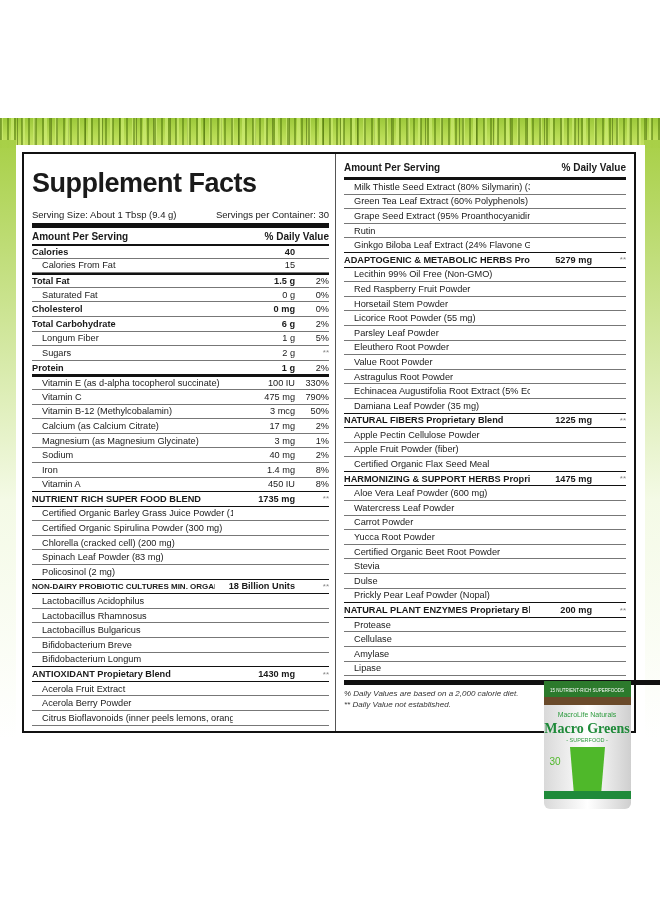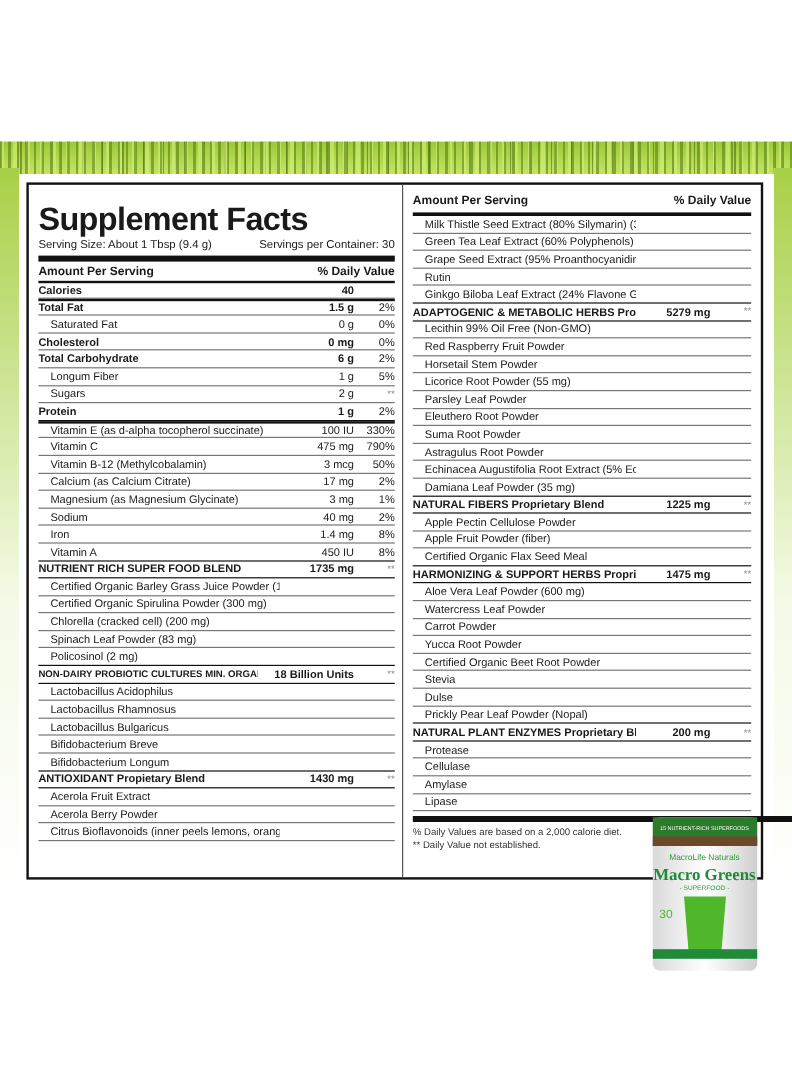--- a/index.html
+++ b/index.html
@@ -21,7 +21,7 @@
   .col-left { left:0; width:311px; padding:12px 6px 0 8px; box-sizing:border-box; }
   .col-right { left:311px; right:0; border-left:1.5px solid #555; padding:0 8px 0 8px; box-sizing:border-box; }
   .title { font-weight:bold; font-size:27px; letter-spacing:-0.5px; margin-top:3px; line-height:28px; }
-  .serving { display:flex; justify-content:space-between; font-size:9.5px; margin-top:2px; }
+  .serving { display:flex; justify-content:space-between; font-size:9.5px; margin-top:12px; }
   .thickbar { height:5px; background:#111; margin-top:3px; }
   .hdr { display:flex; justify-content:space-between; font-size:10px; font-weight:bold; padding:3px 0 2px; }
   .thickbar2 { height:3px; background:#111; }

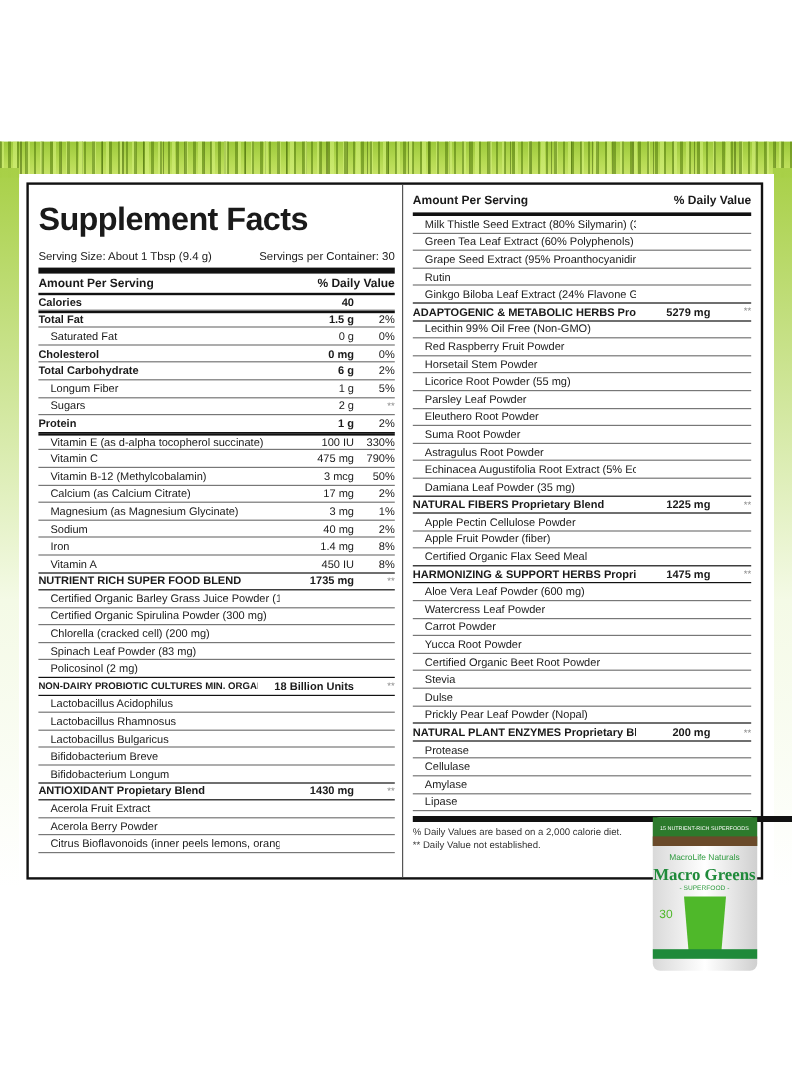--- a/index.html
+++ b/index.html
@@ -65,6 +65,11 @@
           <span class="amt">40</span>
           <span class="dv"></span>
         </div>
+        <div class="row ind">
+          <span class="name">Calories From Fat</span>
+          <span class="amt">15</span>
+          <span class="dv"></span>
+        </div>
         <div class="row b topthick">
           <span class="name">Total Fat</span>
           <span class="amt">1.5 g</span>

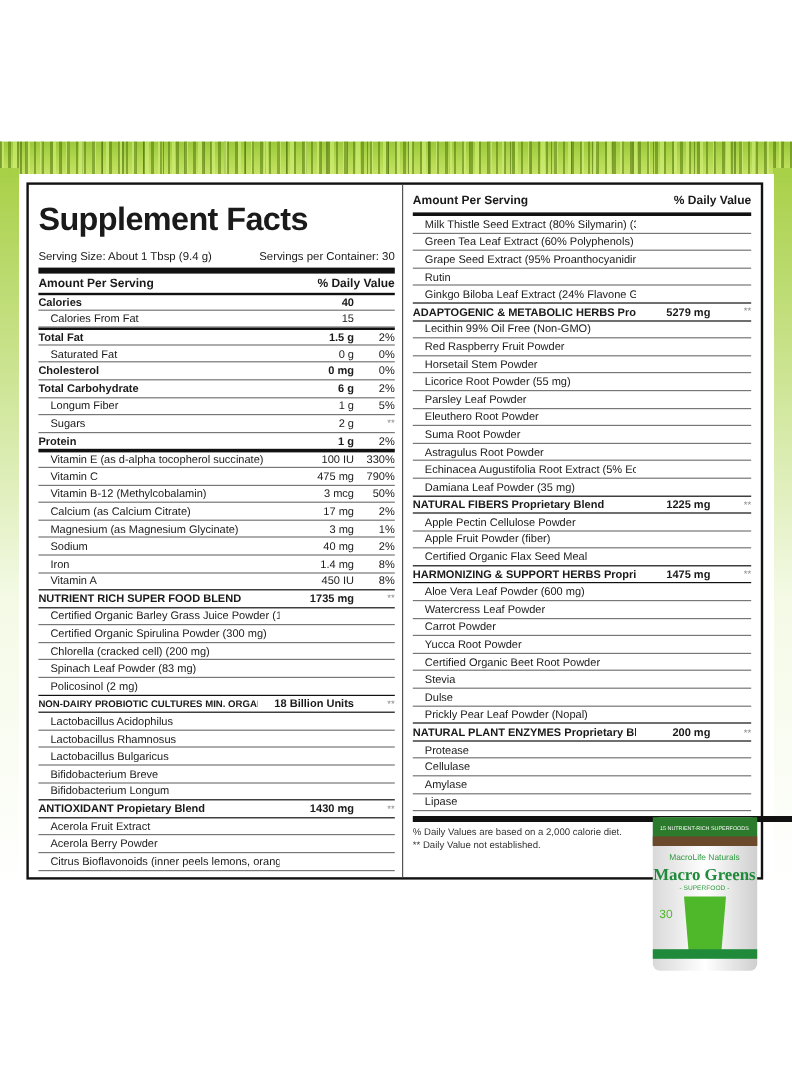--- a/index.html
+++ b/index.html
@@ -296,7 +296,7 @@
           <span class="dv"></span>
         </div>
         <div class="row ind">
-          <span class="name">Suma Root Powder</span>
+          <span class="name">Value Root Powder</span>
           <span class="amt"></span>
           <span class="dv"></span>
         </div>

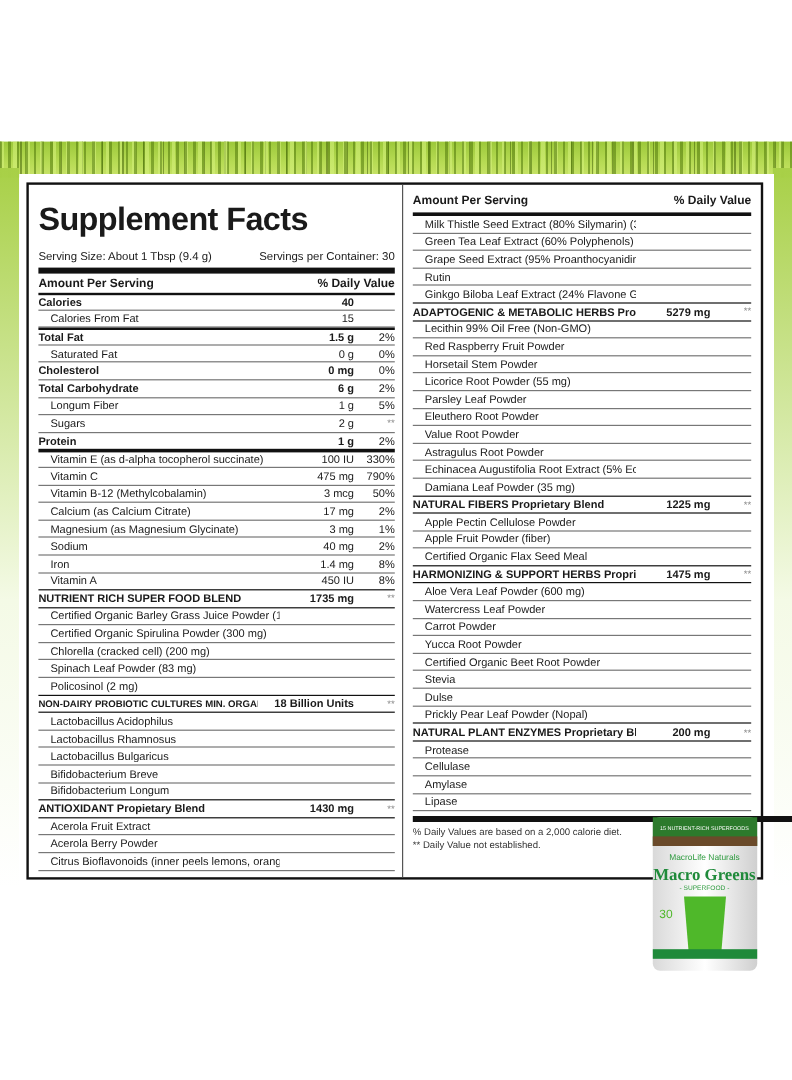--- a/index.html
+++ b/index.html
@@ -36,7 +36,7 @@
   .dv.star { color:#888; font-size:8px; }
   .right-hdr { display:flex; justify-content:space-between; font-size:10px; font-weight:bold; padding:8px 0 4px; }
   .foot-bar { height:5px; background:#111; margin-top:4px; width:335px; }
-  .foot { font-size:8px; color:#333; margin-top:3px; line-height:11px; }
+  .foot { font-size:8px; color:#333; margin-top:3px; line-height:11px;font-style:italic; }
   .can { position:absolute; left:540px; top:679px; width:95px; height:140px; }
 </style>
 </head>

